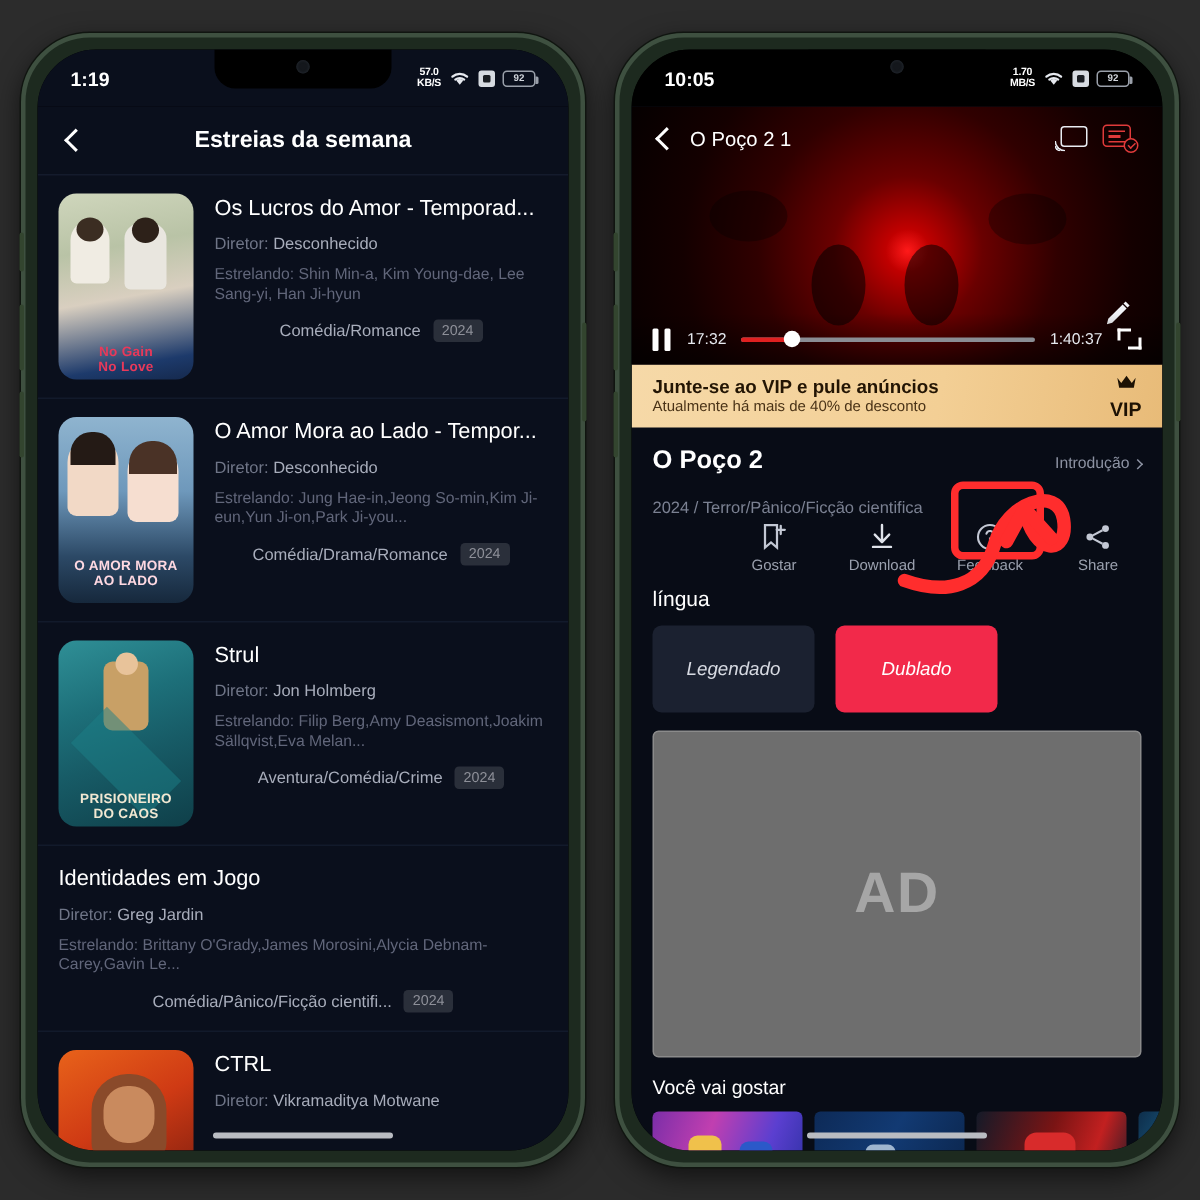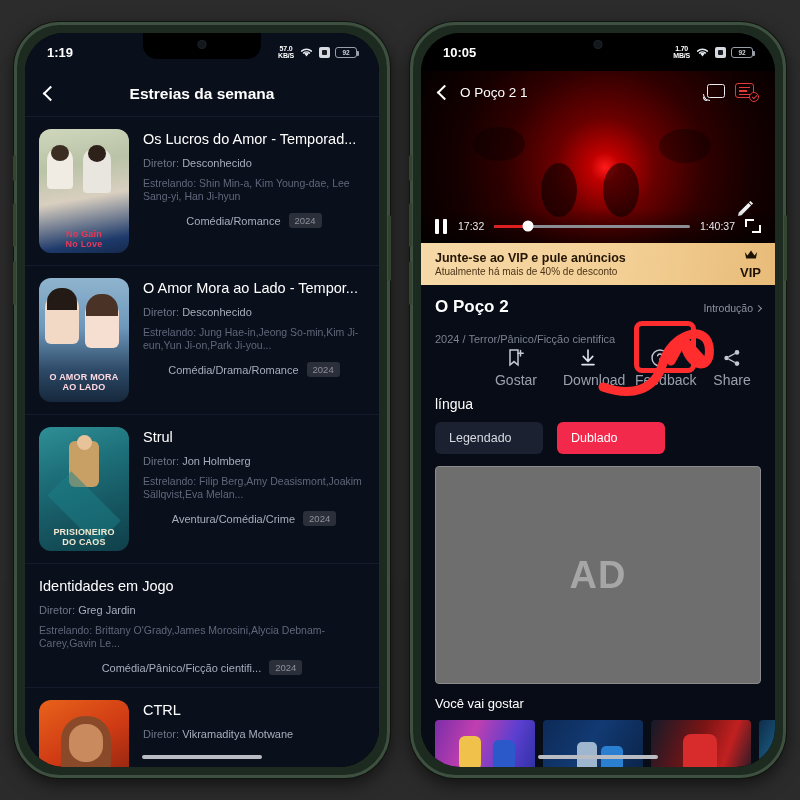--- a/index.html
+++ b/index.html
@@ -198,7 +198,7 @@
   .chev-r { width: 5px; height: 5px; border-top: 1.4px solid #8d93a3; border-right: 1.4px solid #8d93a3; transform: rotate(45deg); }
   .d-meta { color: #7b8192; font-size: 11px; margin-top: 16px; }
   .d-actions { display: flex; justify-content: flex-end; gap: 22px; margin-top: 2px; padding-right: 4px; }
-  .act { width: 50px; text-align: center; color: #9aa0ae; font-size: 14px; }
+  .act { width: 50px; text-align: center; color: #9aa0ae; font-size: 10px; }
   .act .g { height: 22px; display: flex; align-items: center; justify-content: center; margin-bottom: 3px; }
   .hl-box {
     position: absolute; left: 213px; top: 36px; width: 62px; height: 52px;

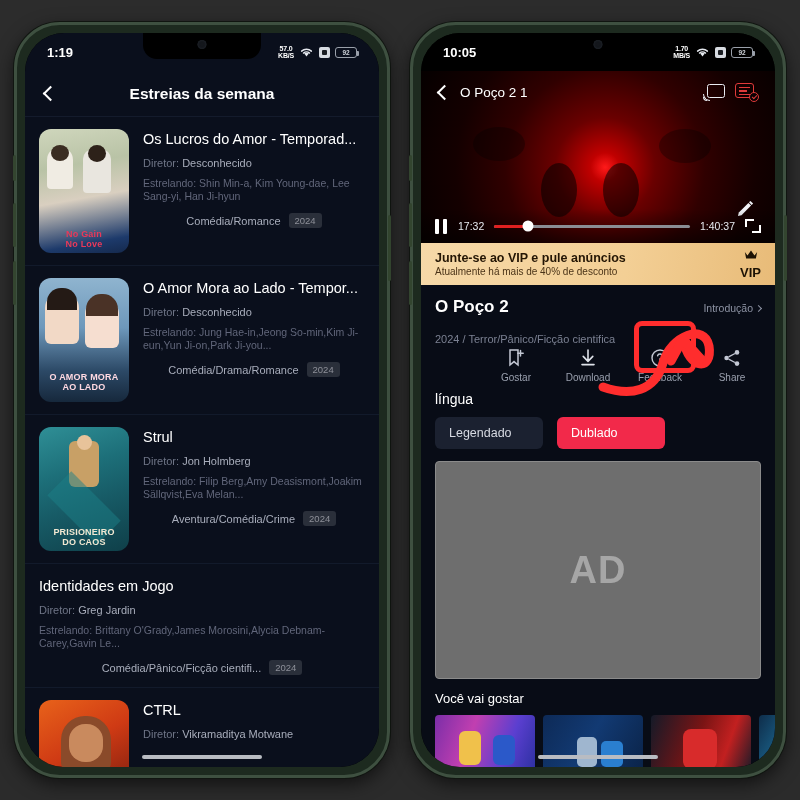--- a/index.html
+++ b/index.html
@@ -207,8 +207,8 @@
   .d-langtitle { color: #fff; font-size: 14px; margin-top: 8px; }
   .langs { display: flex; gap: 14px; margin-top: 10px; padding-bottom: 12px; }
   .lang-btn {
-    min-width: 108px; text-align: left; padding: 9px 14px; border-radius: 6px;
-    font-size: 12.5px; color: #d7dae2; background: #1b2130;
+    min-width: 108px; text-align: center; padding: 22px 14px; border-radius: 6px;
+    font-size: 12.5px; color: #d7dae2; background: #1b2130; font-style: italic;
   }
   .lang-btn.active { background: #f2294a; color: #fff; }
 

